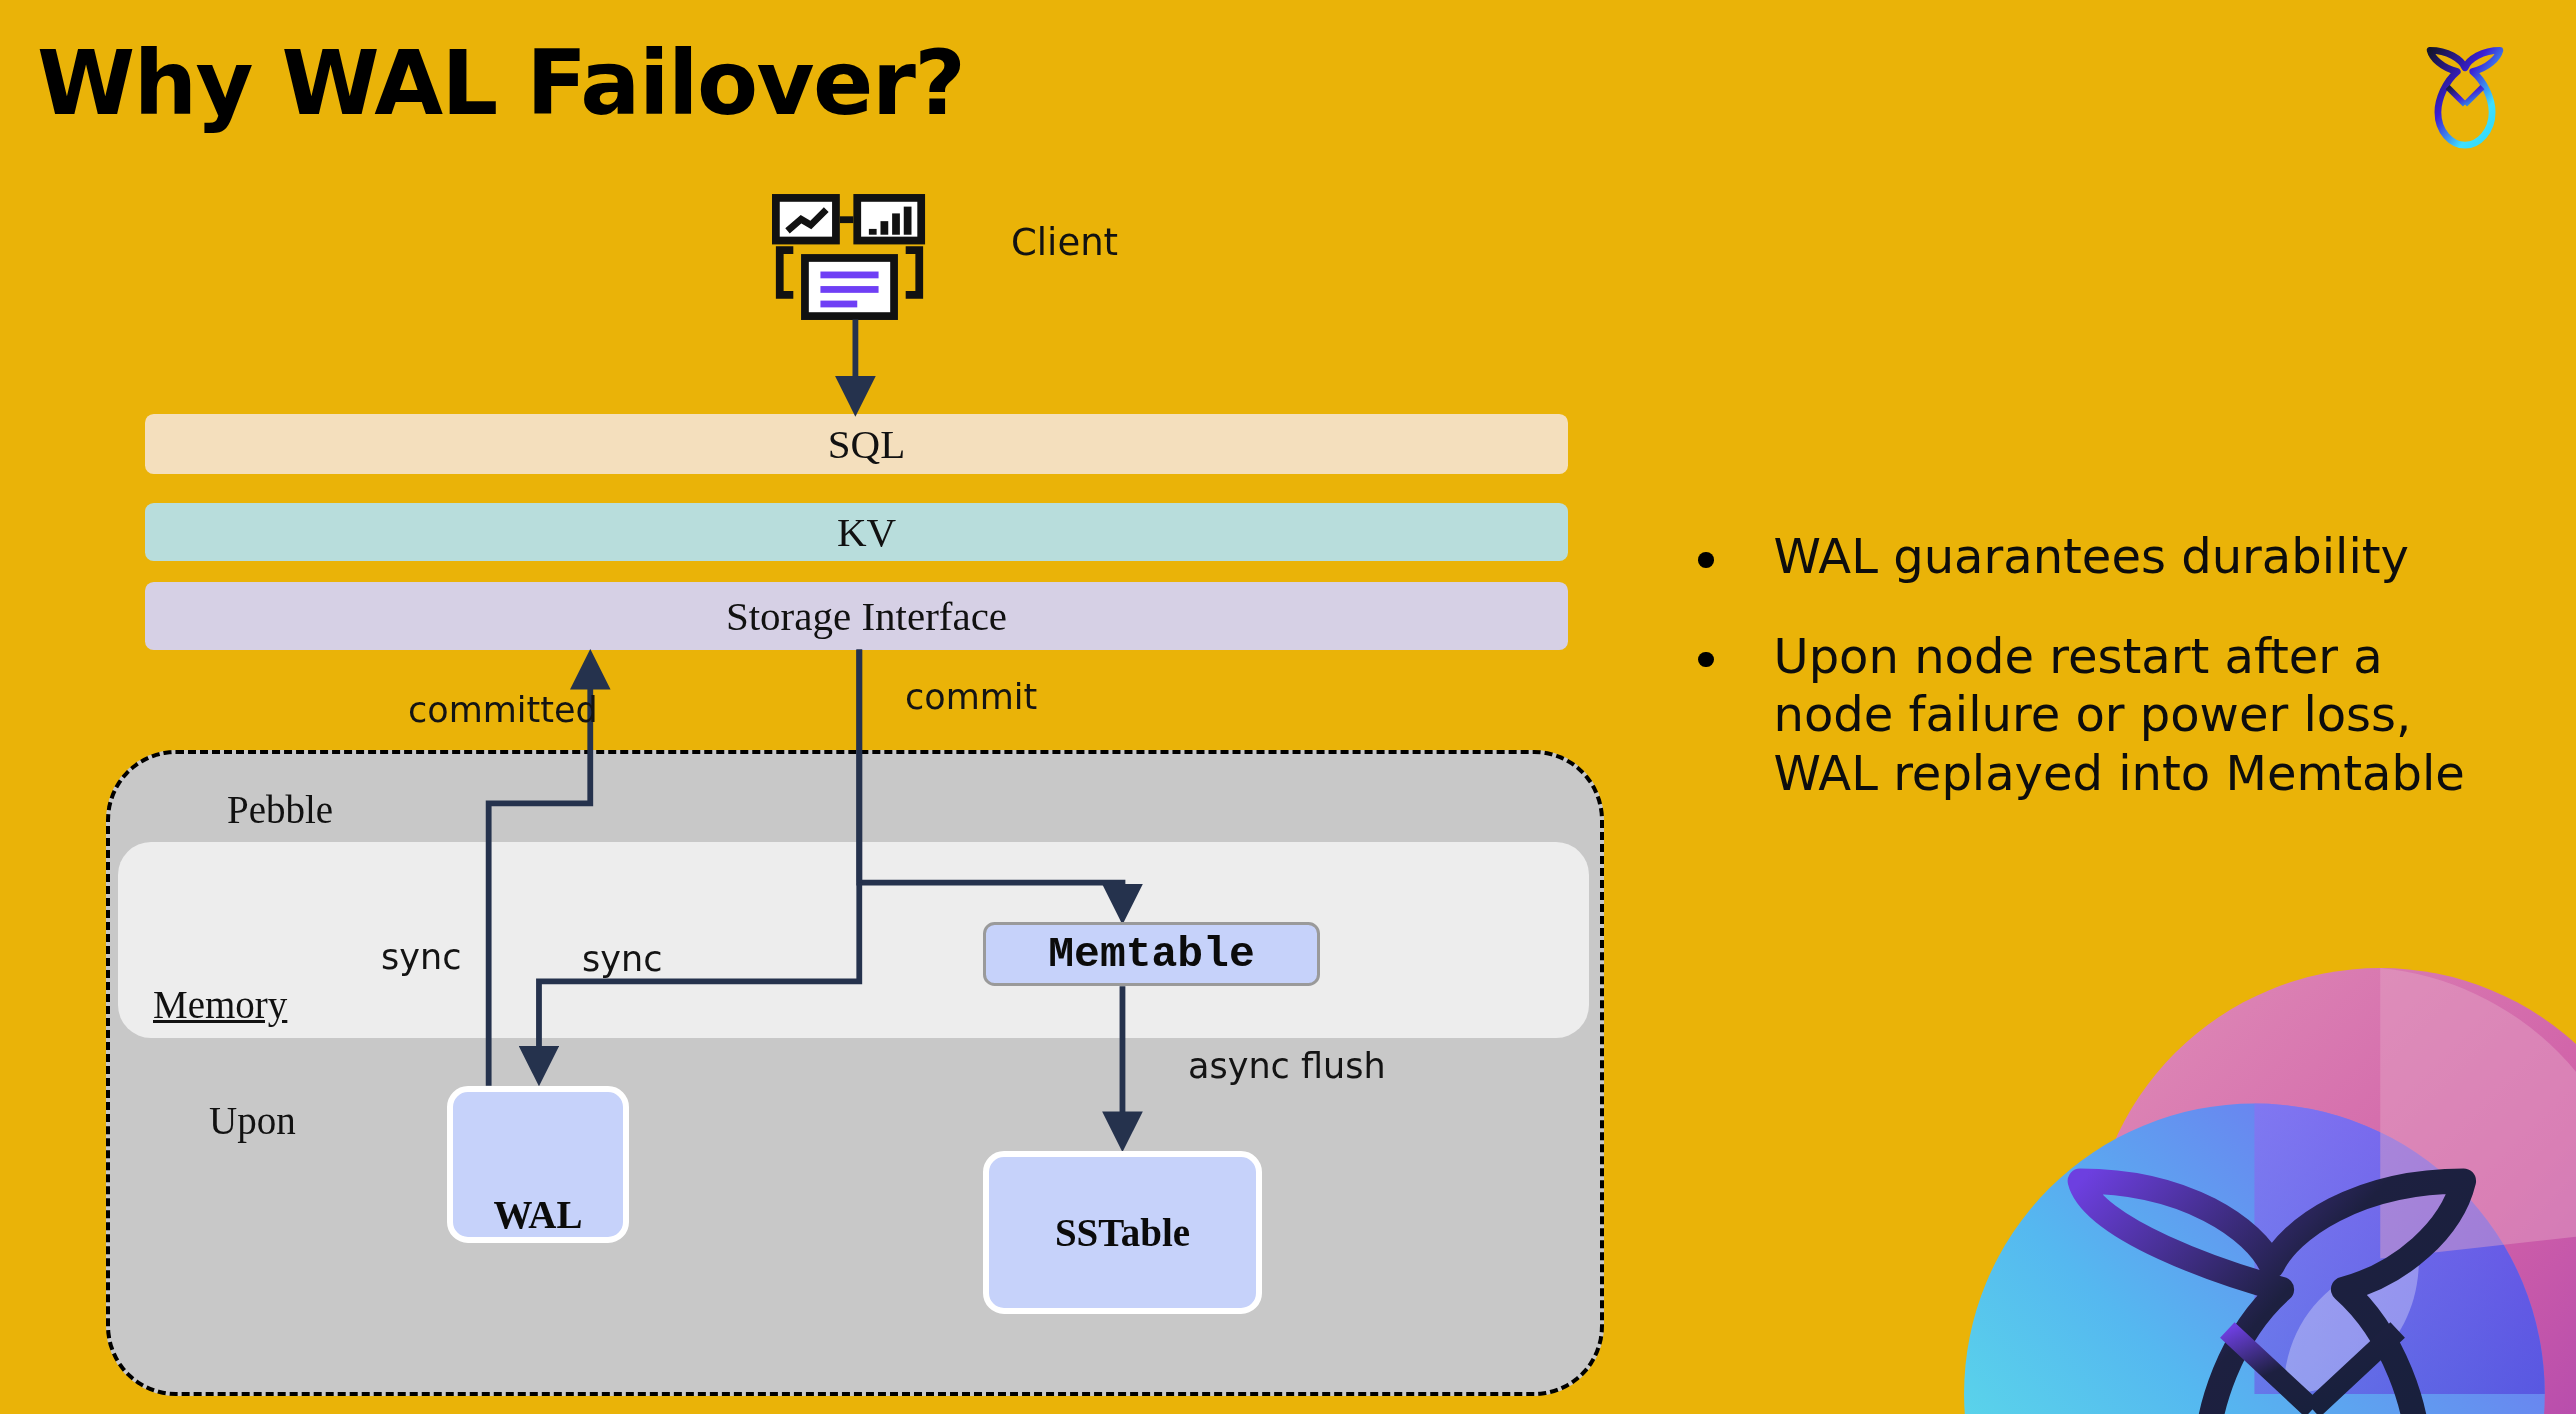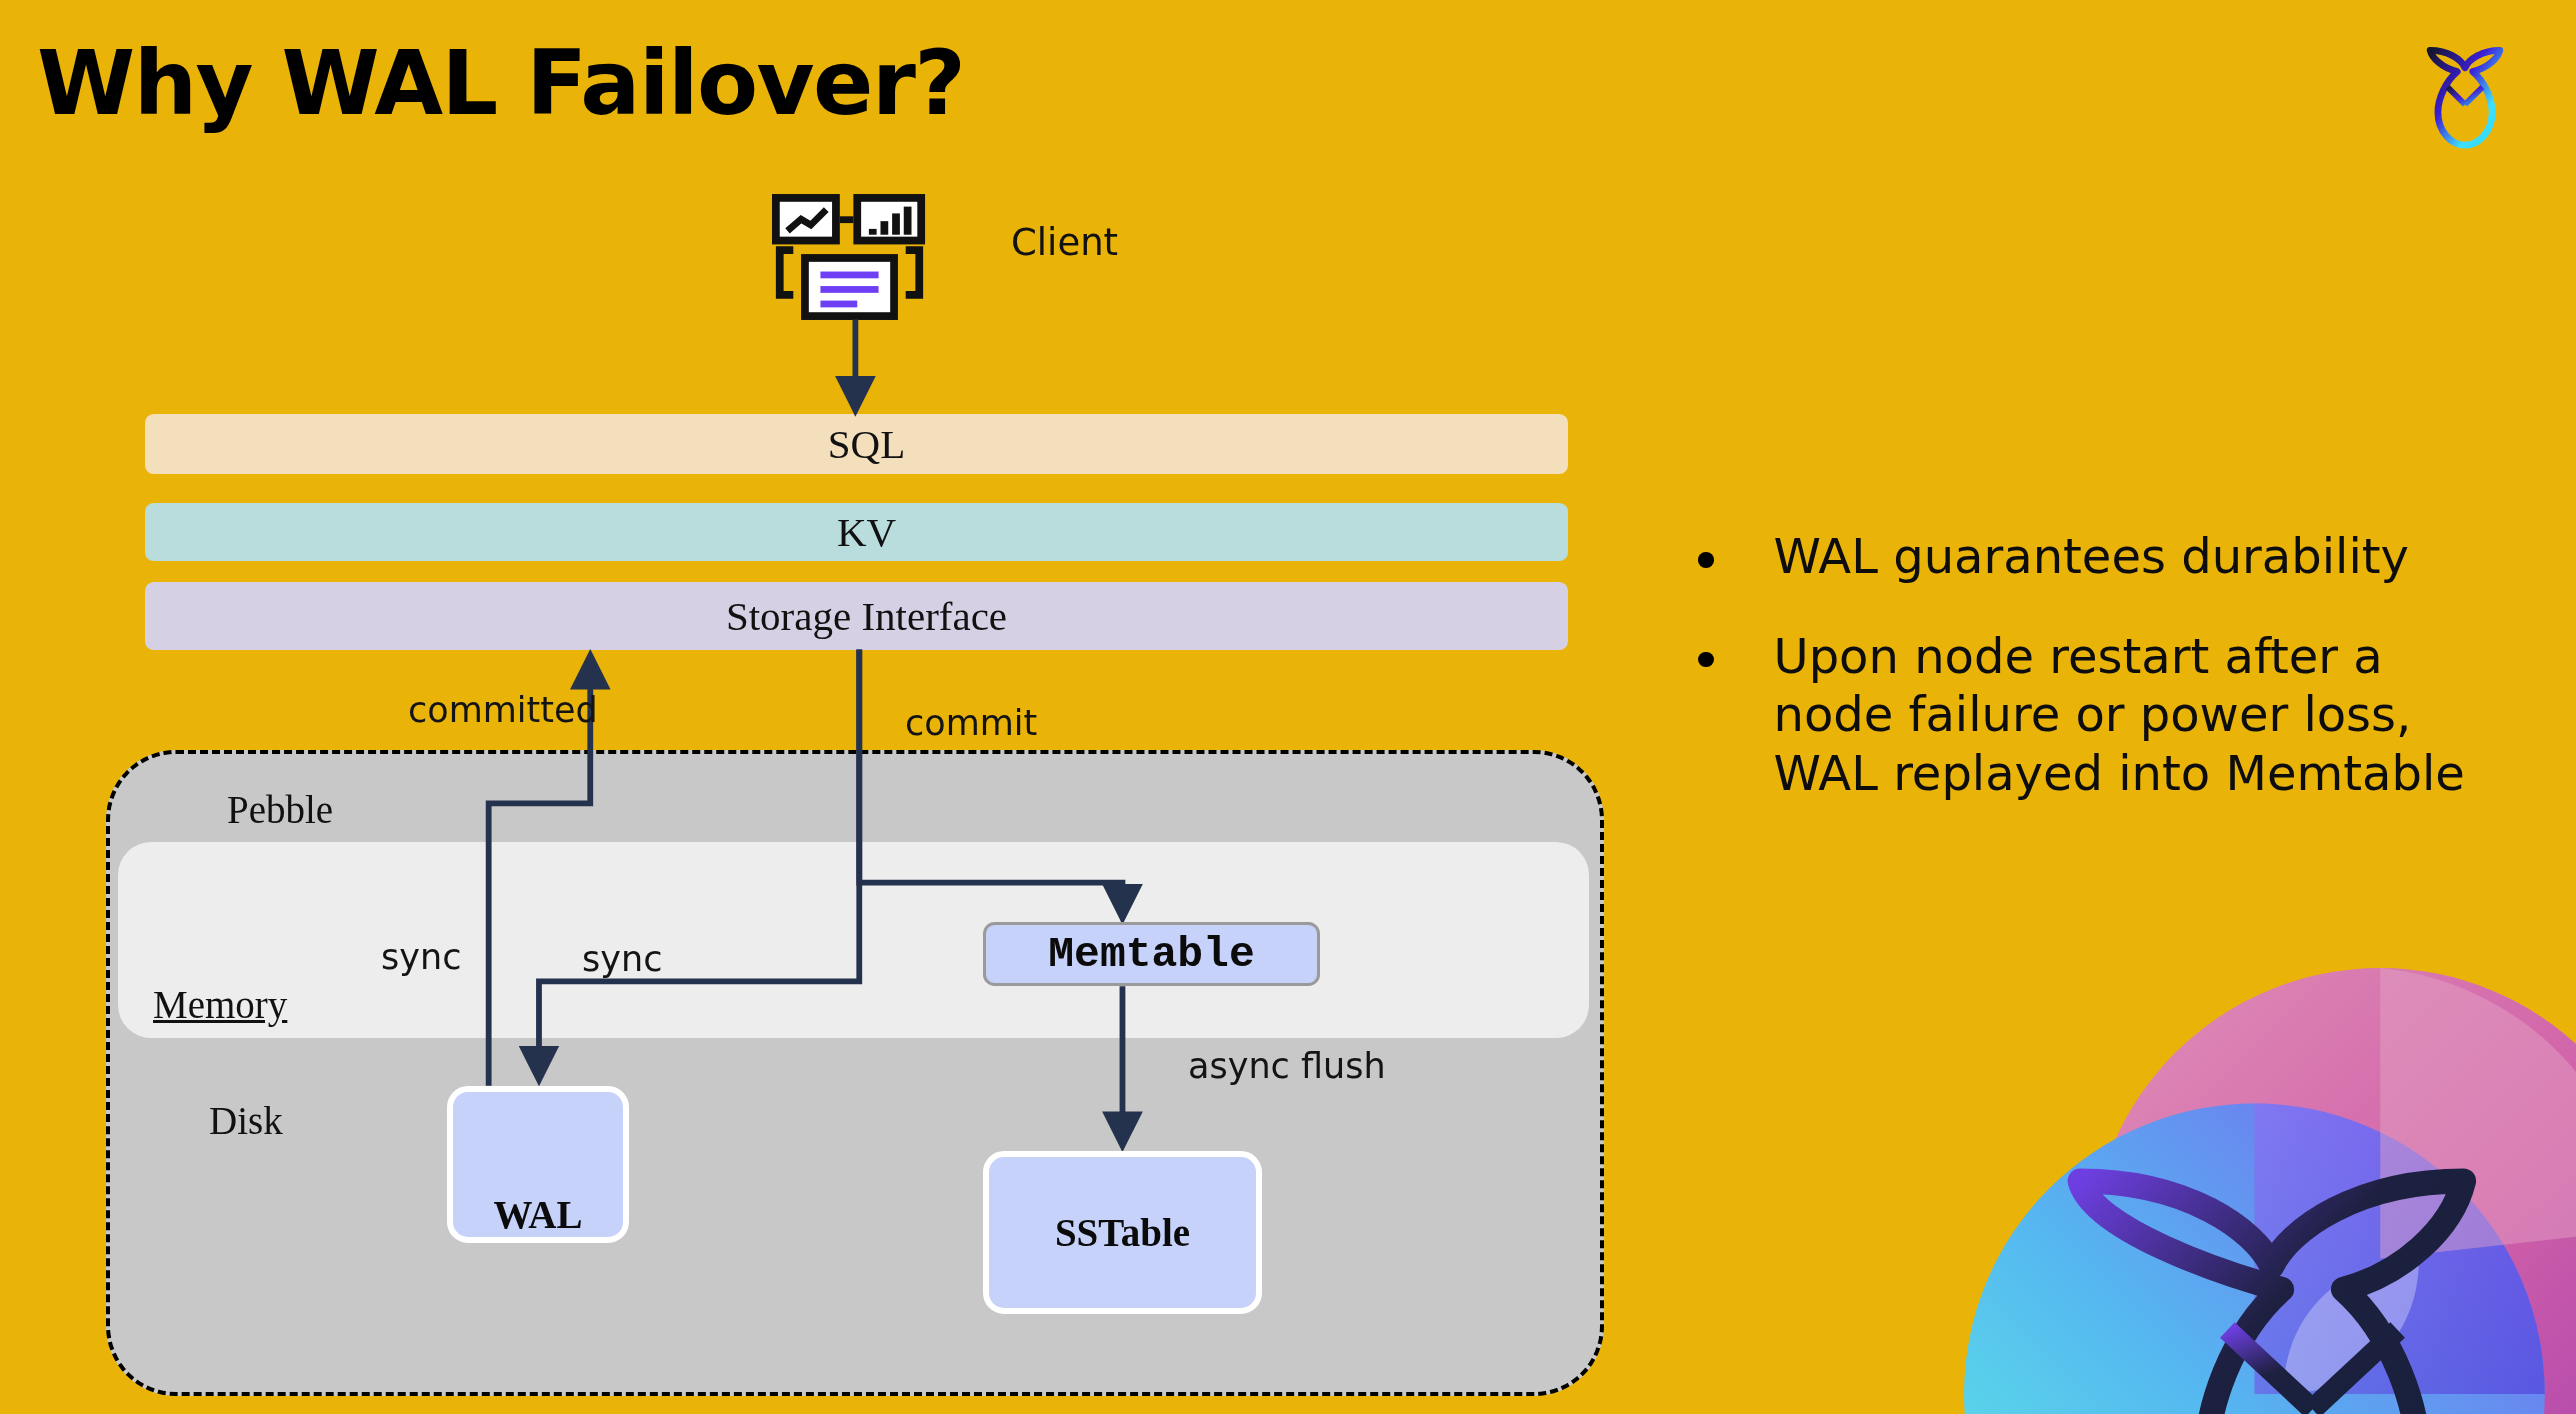--- a/index.html
+++ b/index.html
@@ -136,7 +136,7 @@
     white-space: nowrap;
   }
   .lbl-committed   { left: 408px;  top: 690px; }
-  .lbl-commit      { left: 905px;  top: 703px; }
+  .lbl-commit      { left: 905px;  top: 677px; }
   .lbl-sync-left   { left: 381px;  top: 937px; }
   .lbl-sync-right  { left: 582px;  top: 939px; }
   .lbl-asyncflush  { left: 1188px; top: 1046px; }

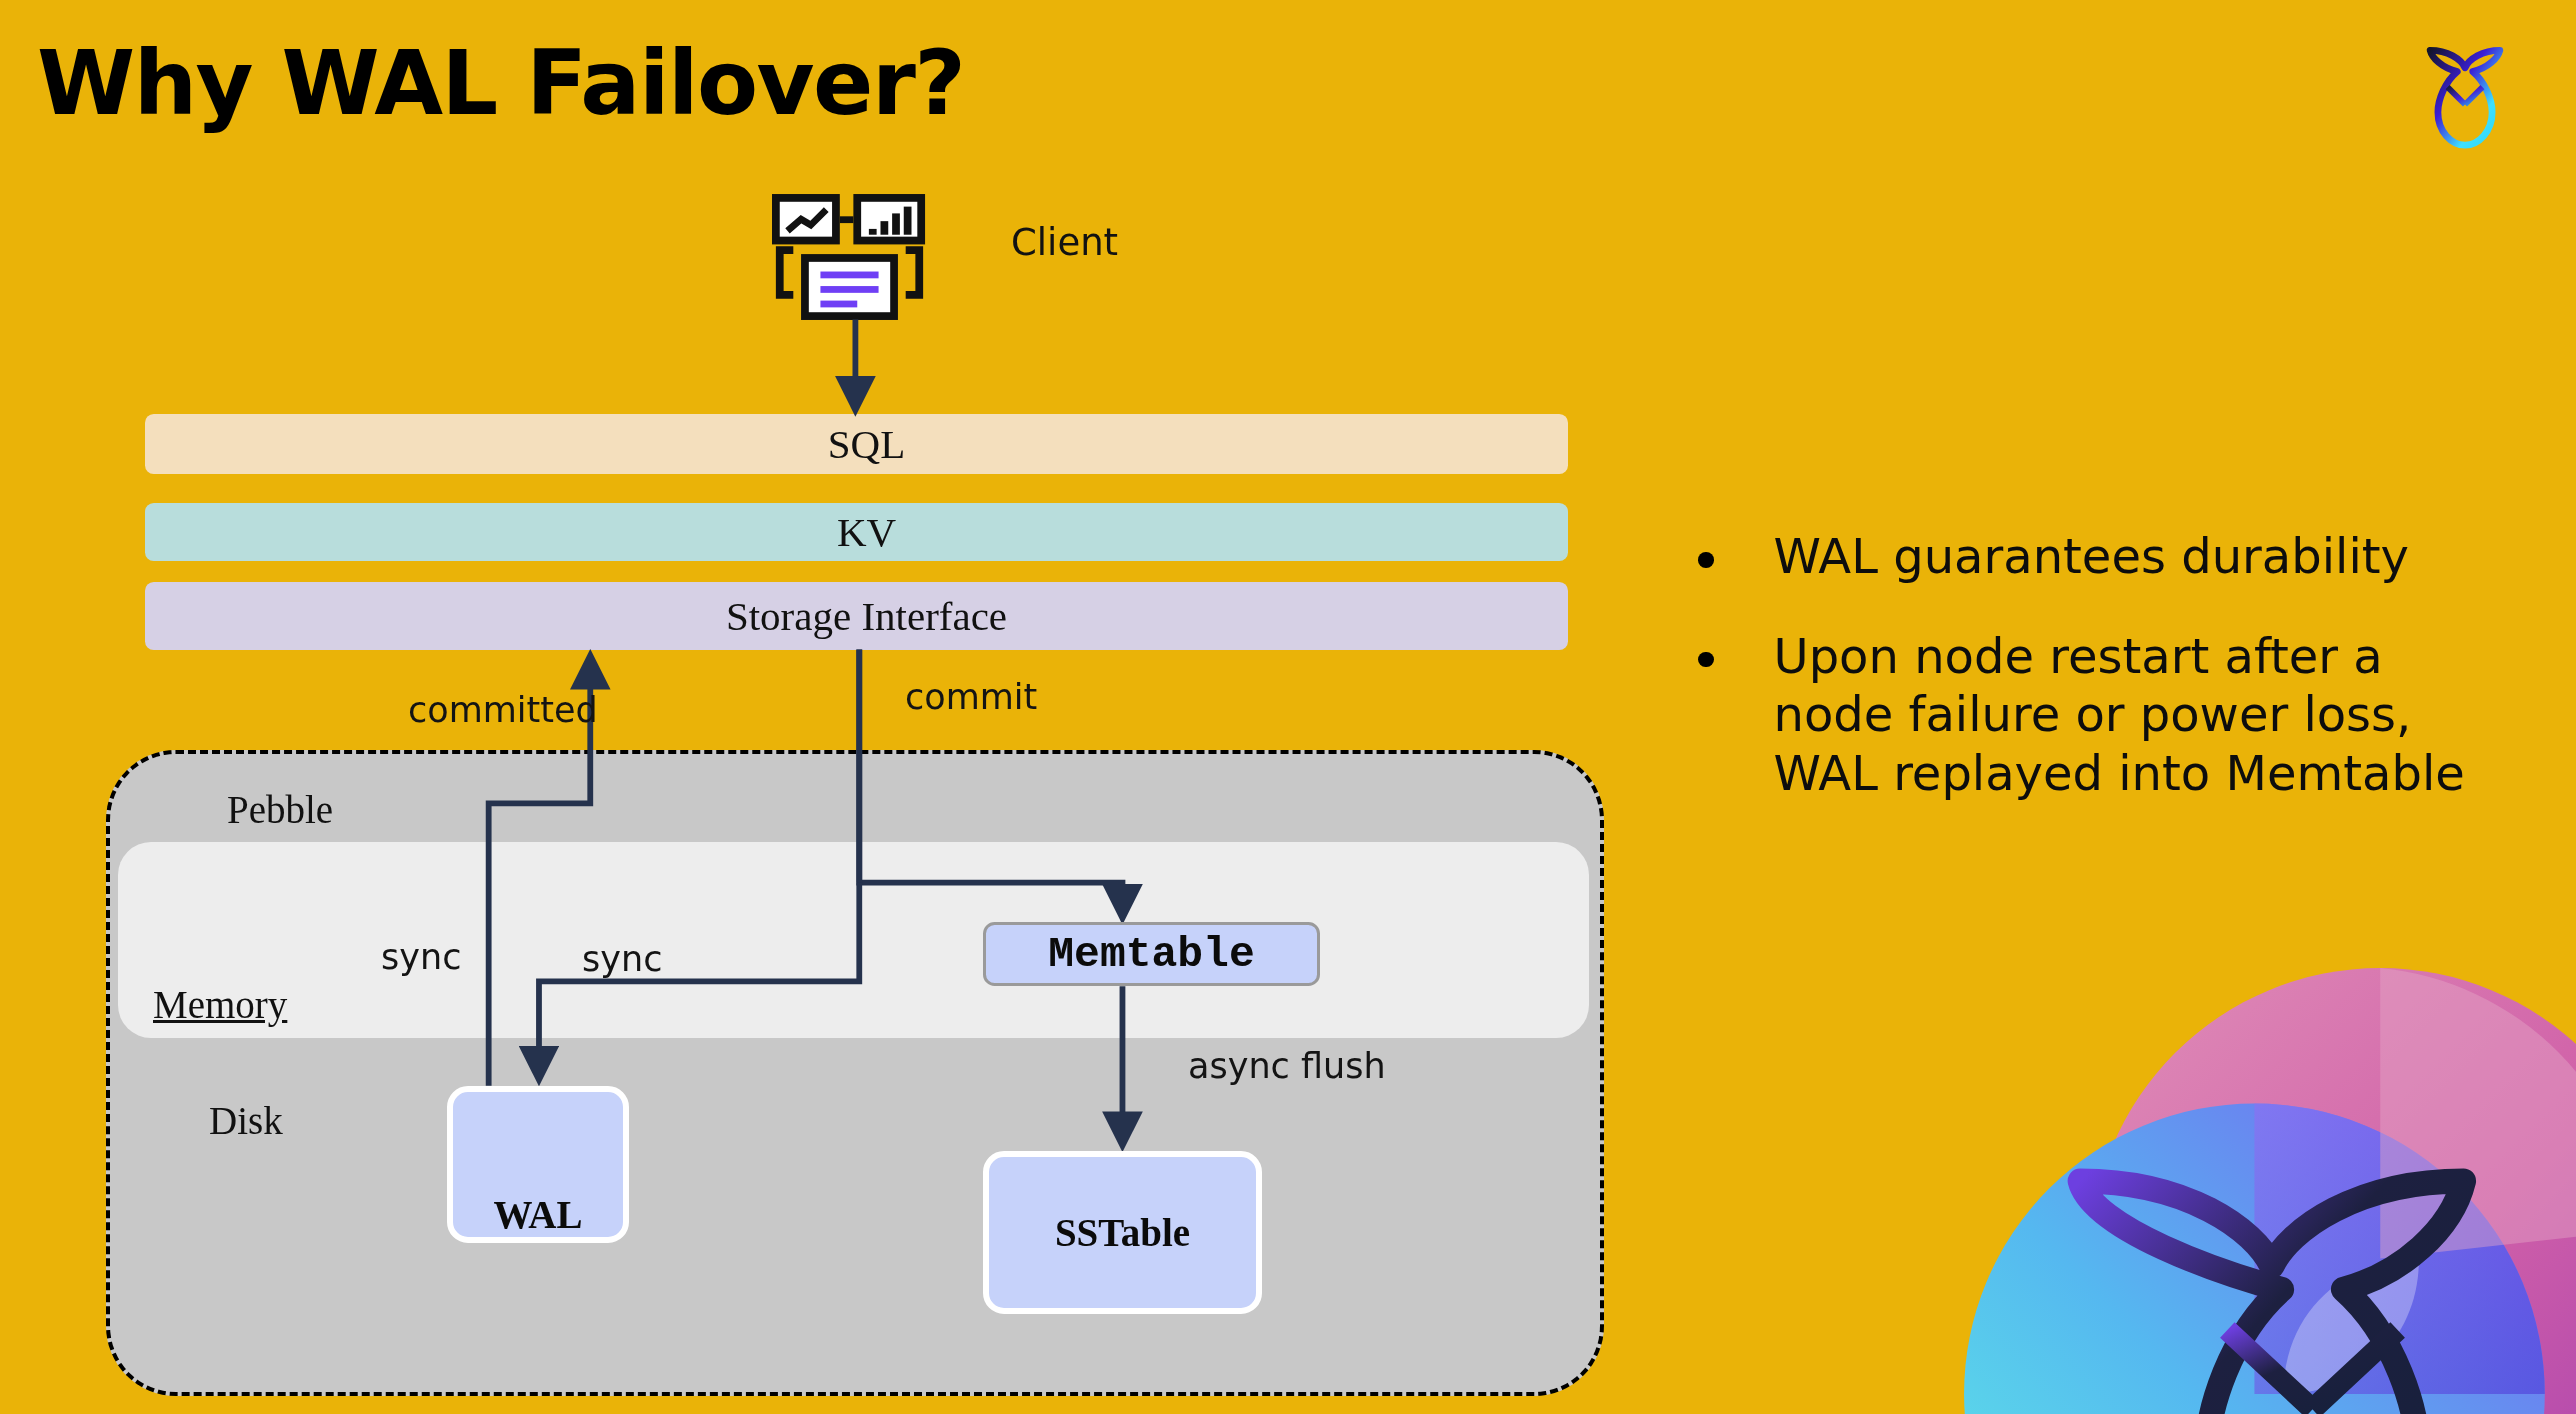--- a/index.html
+++ b/index.html
@@ -272,7 +272,7 @@
 
     <div class="region-label label-pebble">Pebble</div>
     <div class="region-label label-memory">Memory</div>
-    <div class="region-label label-disk">Disk</div>
+    <div class="region-label label-disk">Upon</div>
 
     <svg class="edges" viewBox="0 0 1700 1462" width="1645" height="1415">
       <defs>

